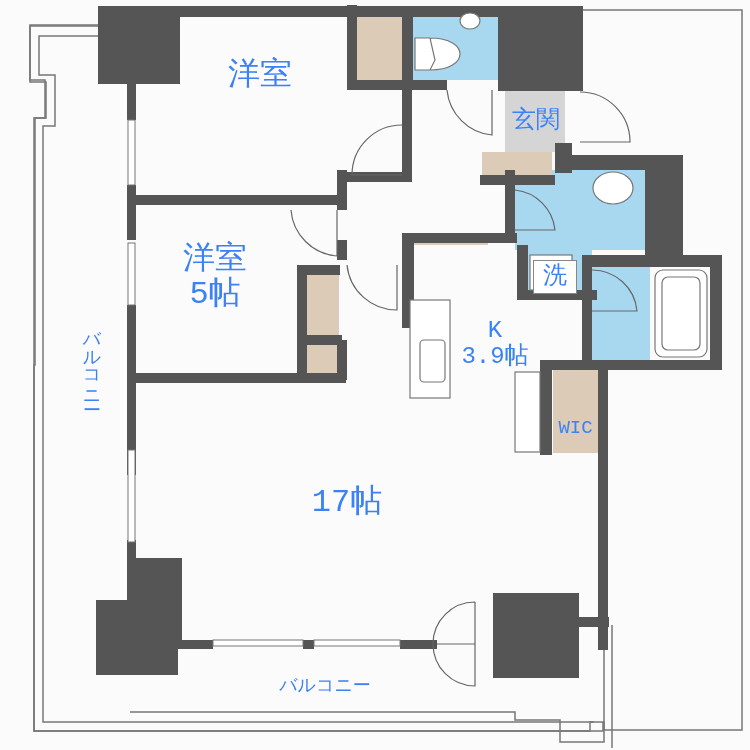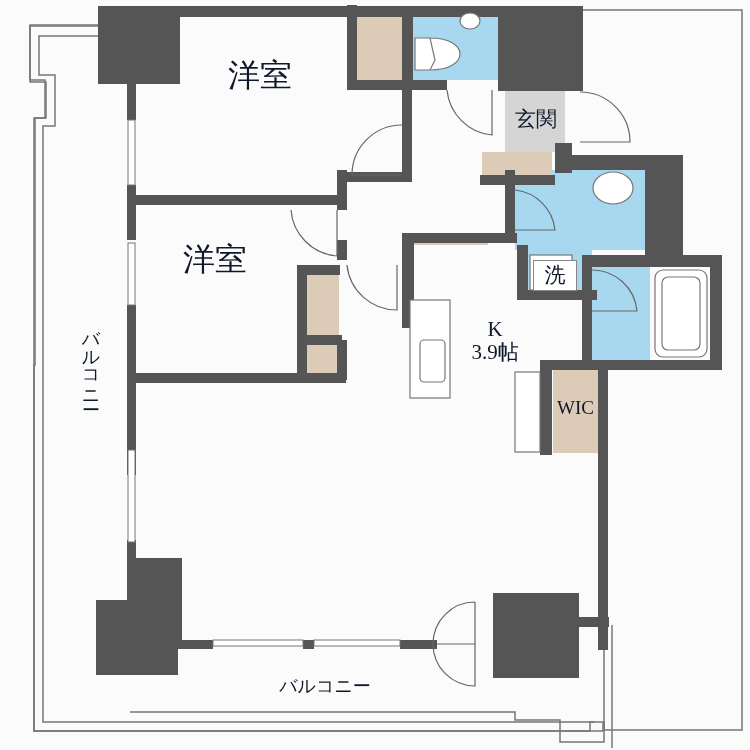--- a/index.html
+++ b/index.html
@@ -5,7 +5,7 @@
   html, body { margin:0; padding:0; background:#fbfbfb; }
   body { width:750px; height:750px; position:relative; overflow:hidden; font-family:"Liberation Sans", "DejaVu Sans", sans-serif; }
   svg { position:absolute; left:0; top:0; }
-  .label { position:absolute; color:#0f172a; text-align:center; line-height:1.1; font-family:Liberation Serif, serif; }
+  .label { position:absolute; color:#3b82f6; text-align:center; line-height:1.1; font-family:Liberation Mono, monospace; }
   .room-lg { font-size:32px; }
   .room-md { font-size:21px; }
   .room-sm { font-size:19px; }

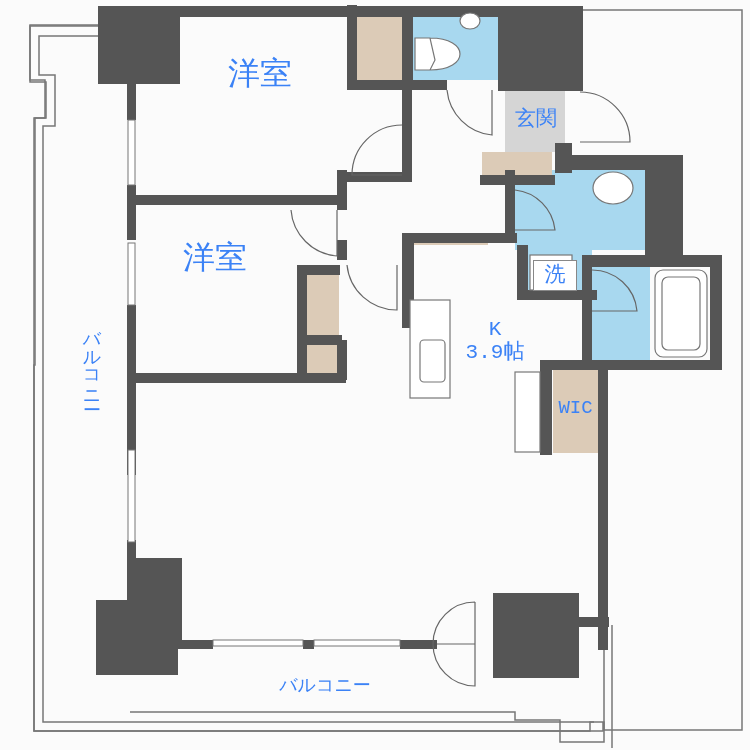--- a/index.html
+++ b/index.html
@@ -7,7 +7,7 @@
   svg { position:absolute; left:0; top:0; }
   .label { position:absolute; color:#3b82f6; text-align:center; line-height:1.1; font-family:Liberation Mono, monospace; }
   .room-lg { font-size:32px; }
-  .room-md { font-size:21px; }
+  .room-md { font-size:24px; }
   .room-sm { font-size:19px; }
   .balc { font-size:18px; }
 </style>

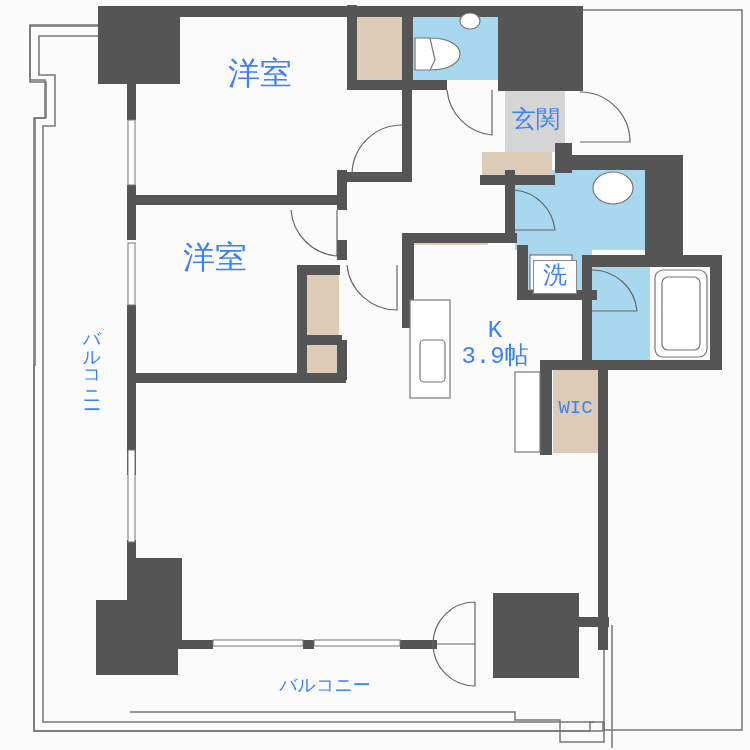--- a/index.html
+++ b/index.html
@@ -132,6 +132,7 @@
 </div>
 <div class="label room-lg" style="left:160px;top:242px;width:110px;">
   <div>洋室</div>
+  <div>5帖</div>
 </div>
 <div class="label room-lg" style="left:292px;top:485px;width:110px;">
 </div>

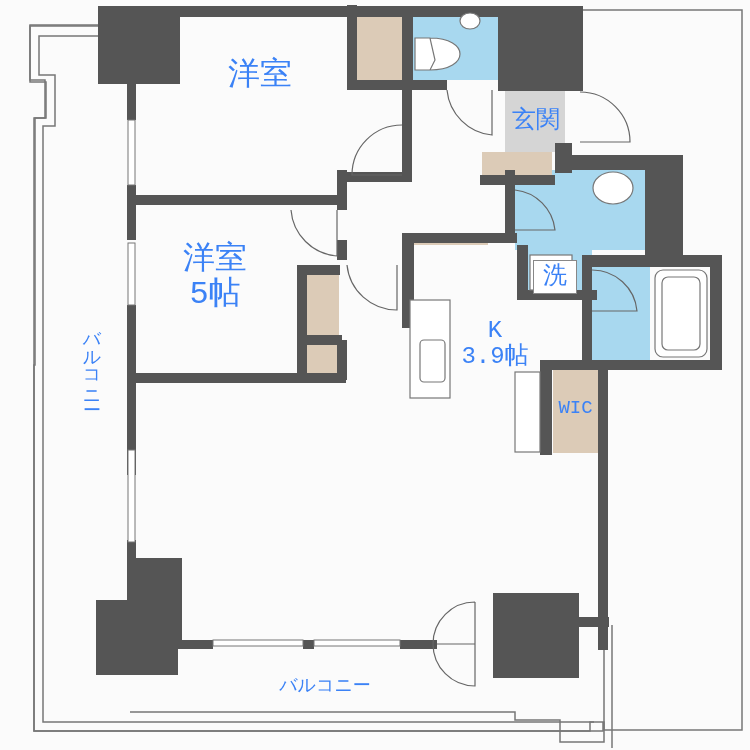--- a/index.html
+++ b/index.html
@@ -146,7 +146,7 @@
 <div class="label room-md" style="left:533px;top:260px;width:42px;background:#fff;border:1px solid #888;padding:3px 0;">
   <span>洗</span>
 </div>
-<div class="label room-sm" style="left:553px;top:398px;width:45px;">
+<div class="label room-sm" style="left:553px;top:418px;width:45px;">
   <span>WIC</span>
 </div>
 <div class="label balc" style="left:78px;top:318px;width:22px;writing-mode:vertical-rl;">

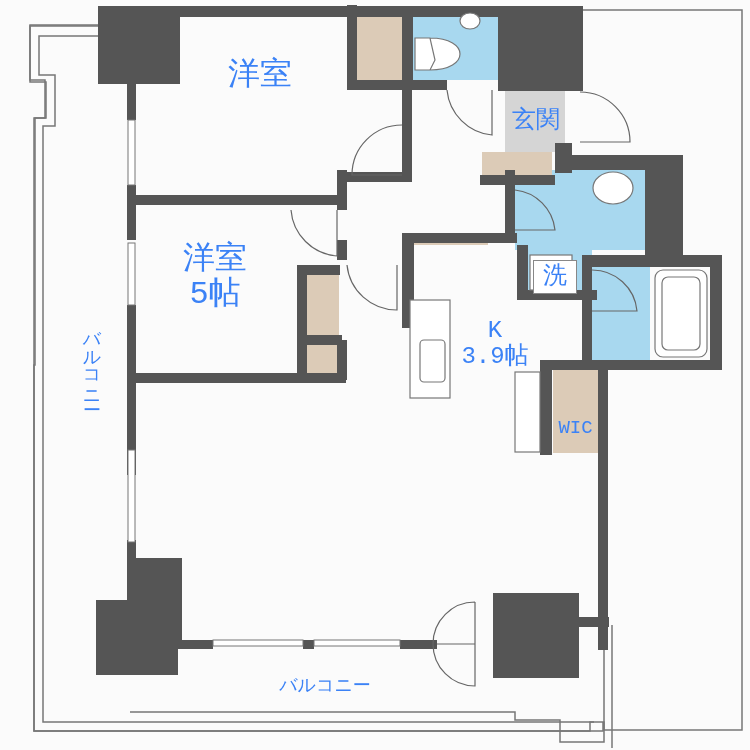--- a/index.html
+++ b/index.html
@@ -135,6 +135,7 @@
   <div>5帖</div>
 </div>
 <div class="label room-lg" style="left:292px;top:485px;width:110px;">
+  <div>17帖</div>
 </div>
 <div class="label room-md" style="left:455px;top:318px;width:80px;">
   <div>K</div>

